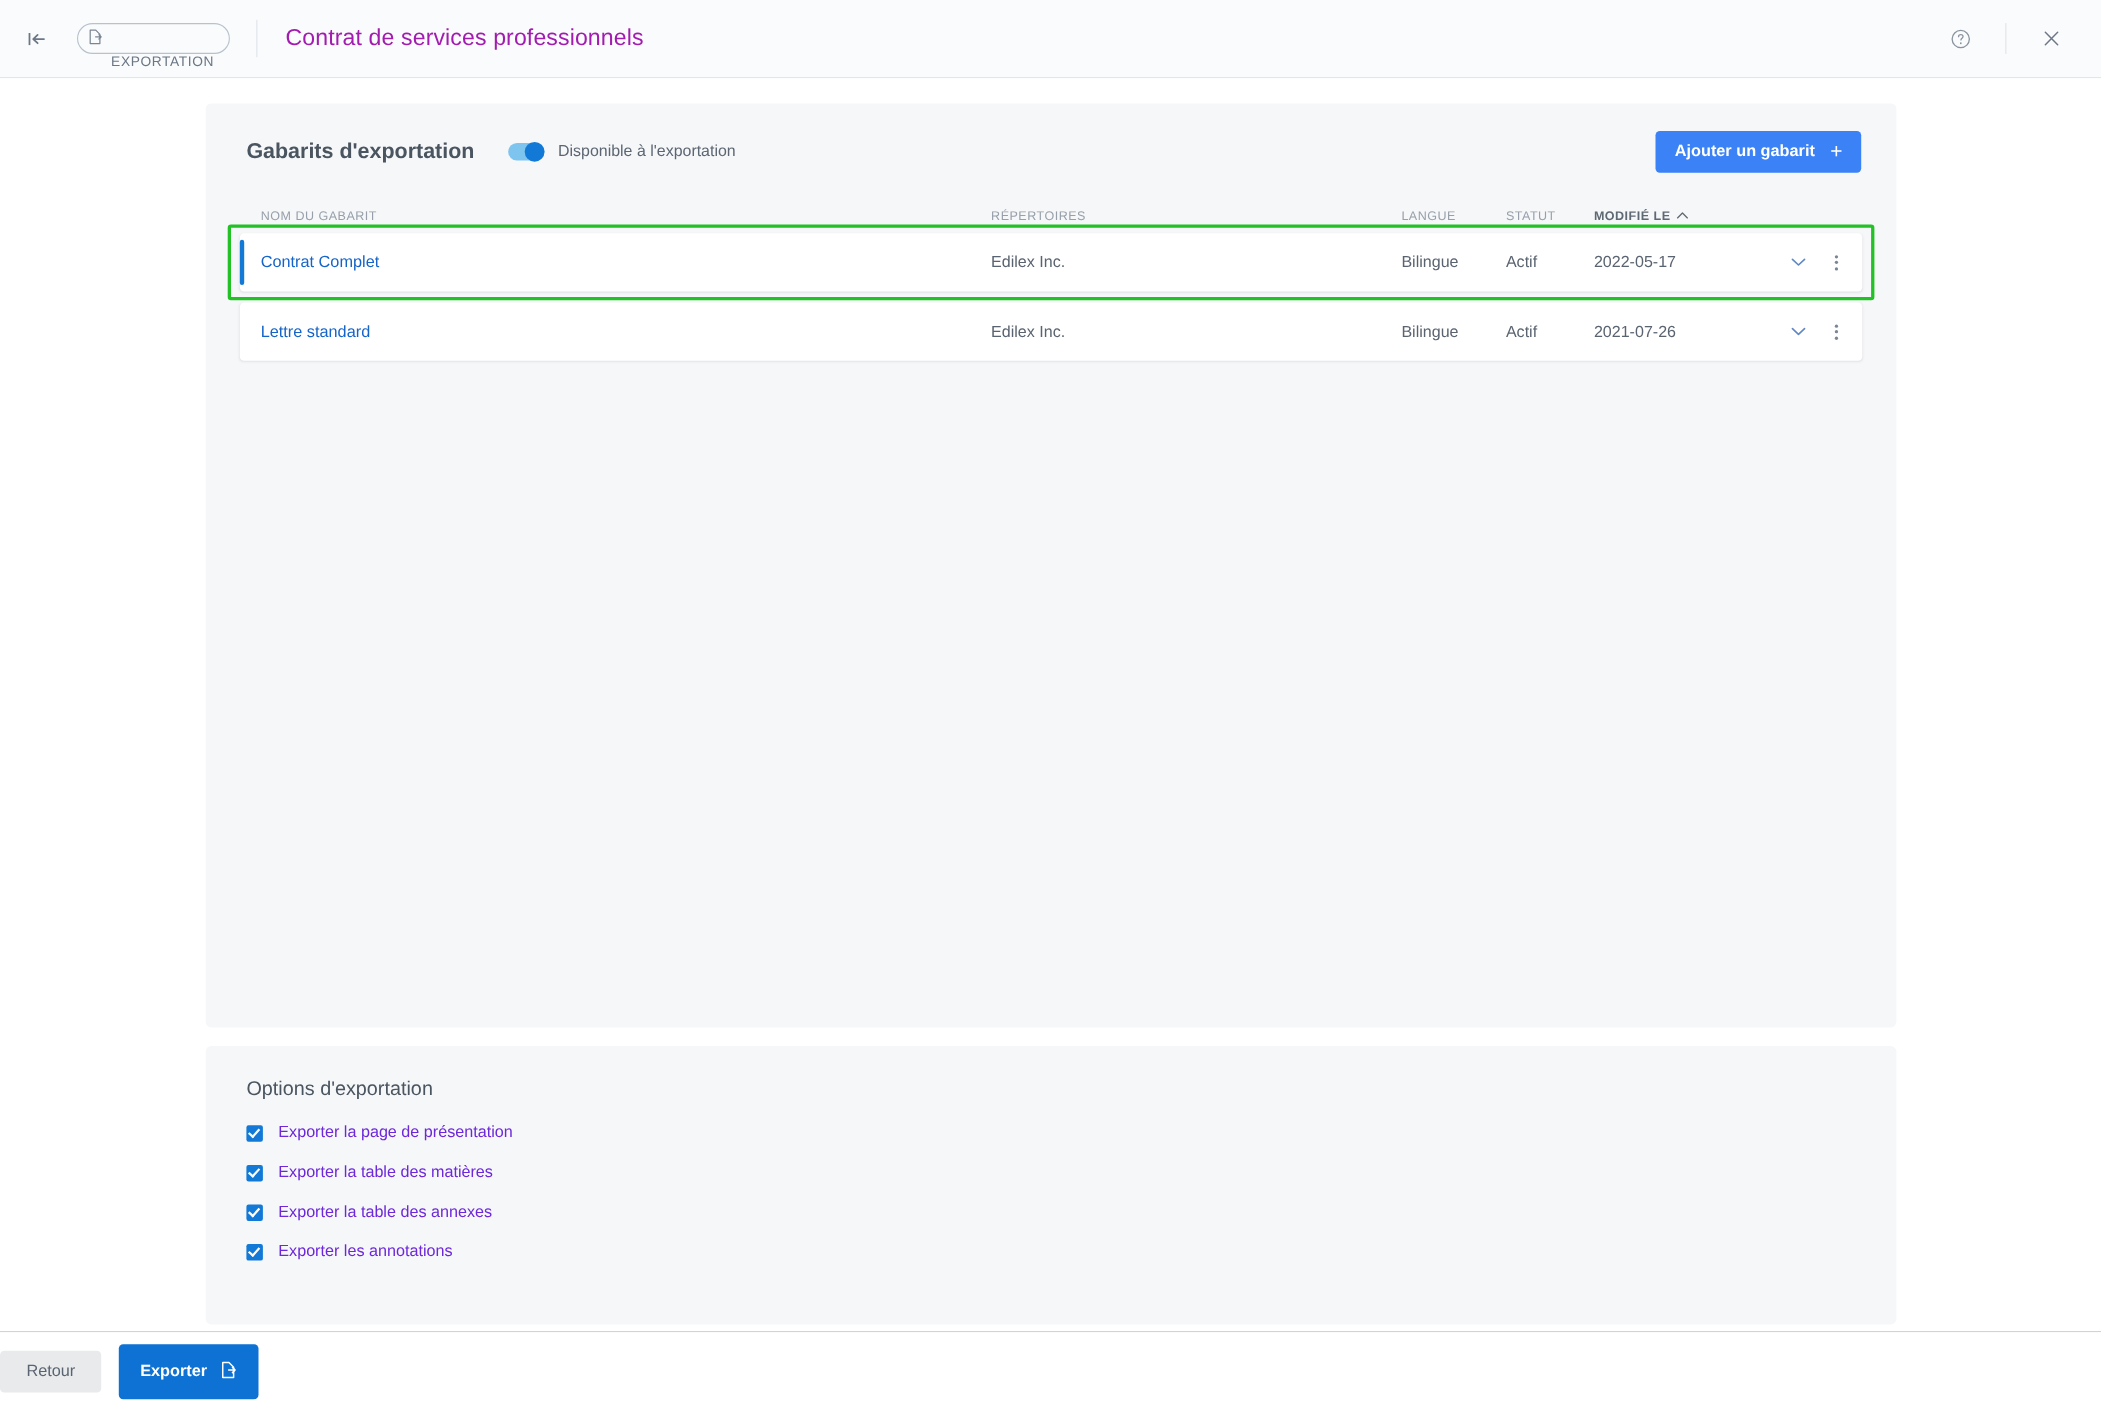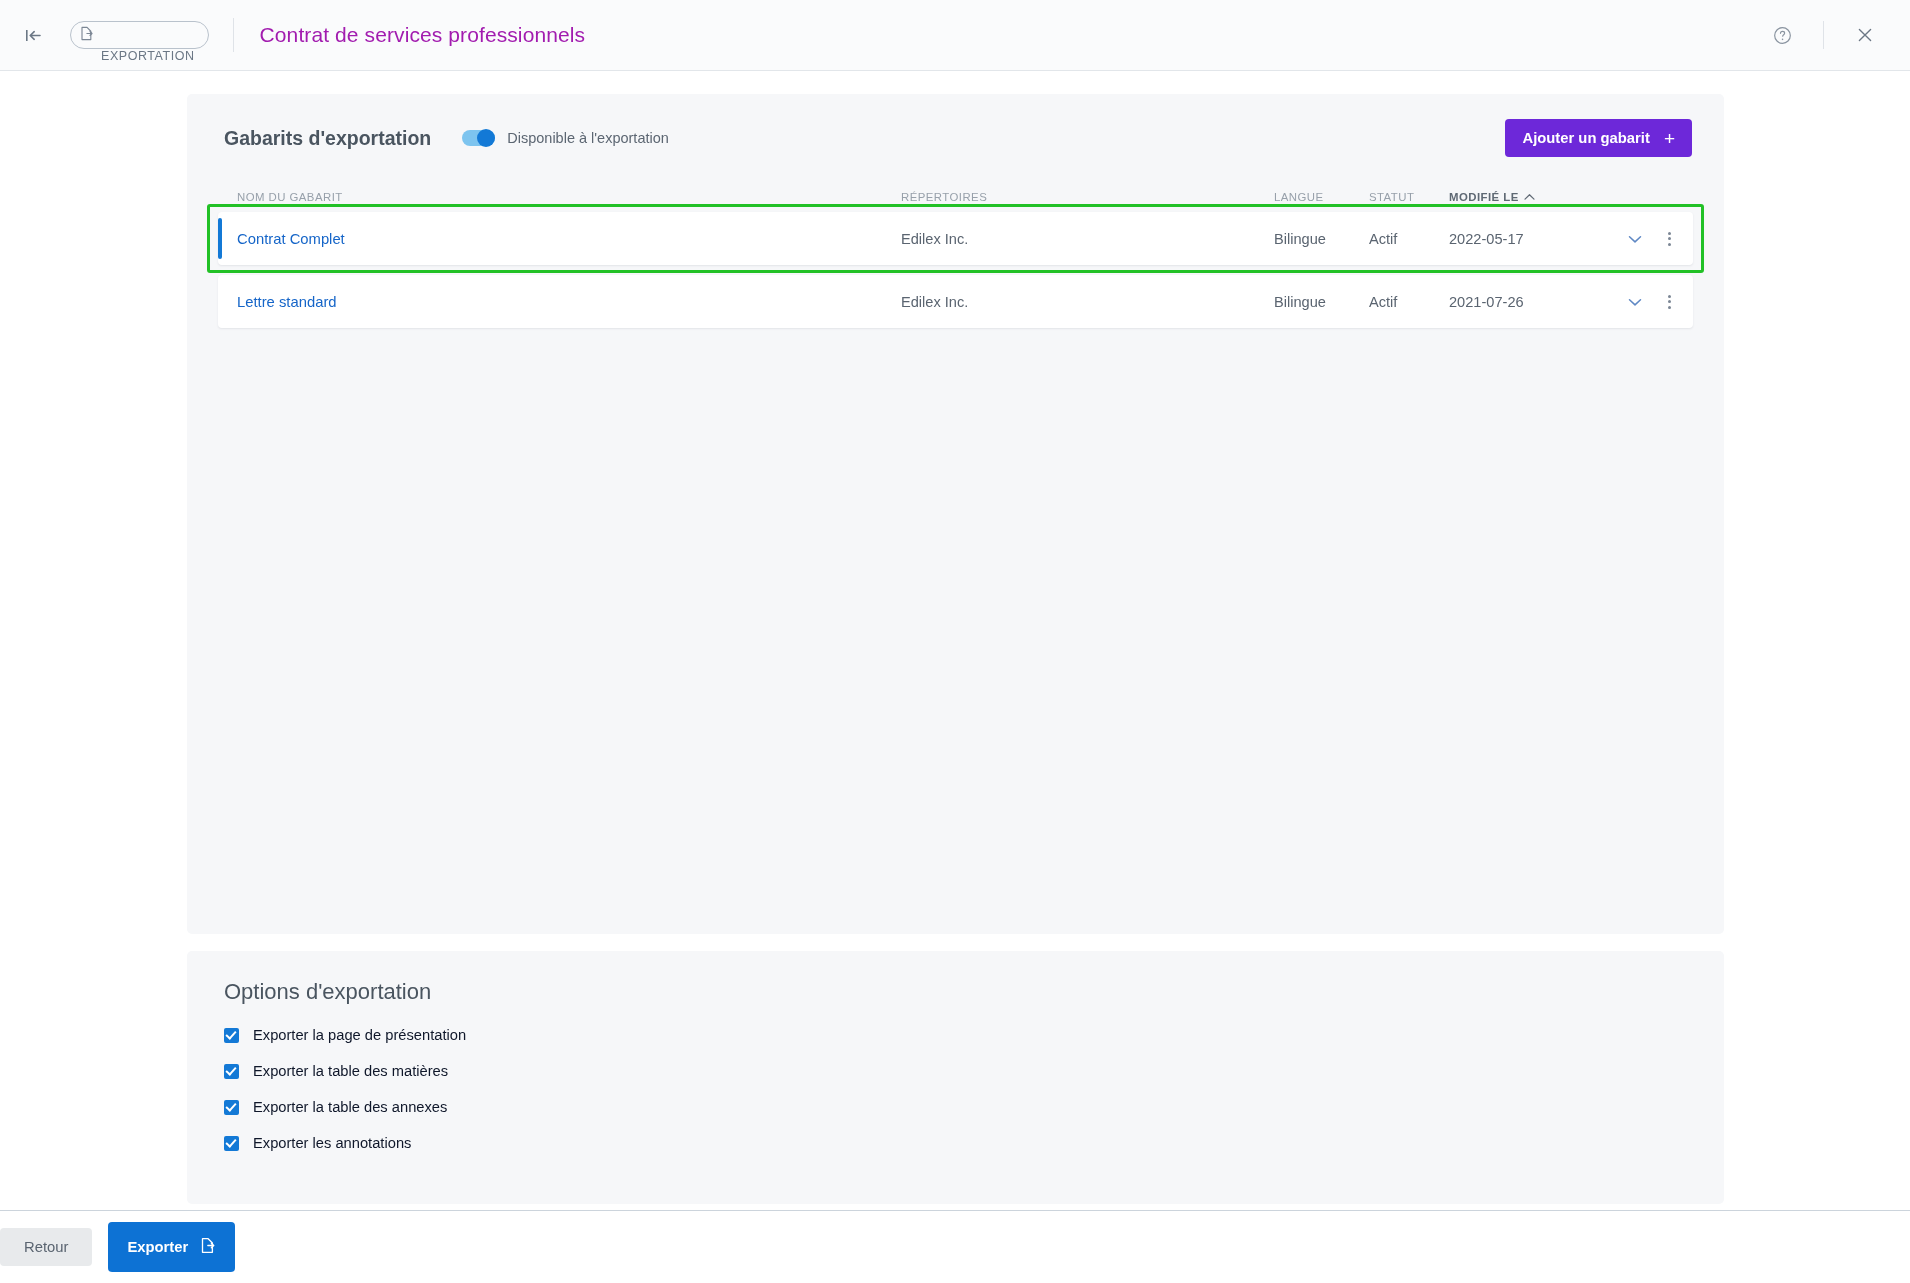--- a/index.html
+++ b/index.html
@@ -78,7 +78,7 @@
   .add-btn {
     margin-left: auto;
     height: 38px; padding: 0 17px;
-    background: #6d28d9; color: #fff; border: none; border-radius: 4px;
+    background: #3b82f6; color: #fff; border: none; border-radius: 4px;
     font-family: inherit; font-size: 14.8px; font-weight: bold;
     display: flex; align-items: center; gap: 14px; cursor: pointer;
   }

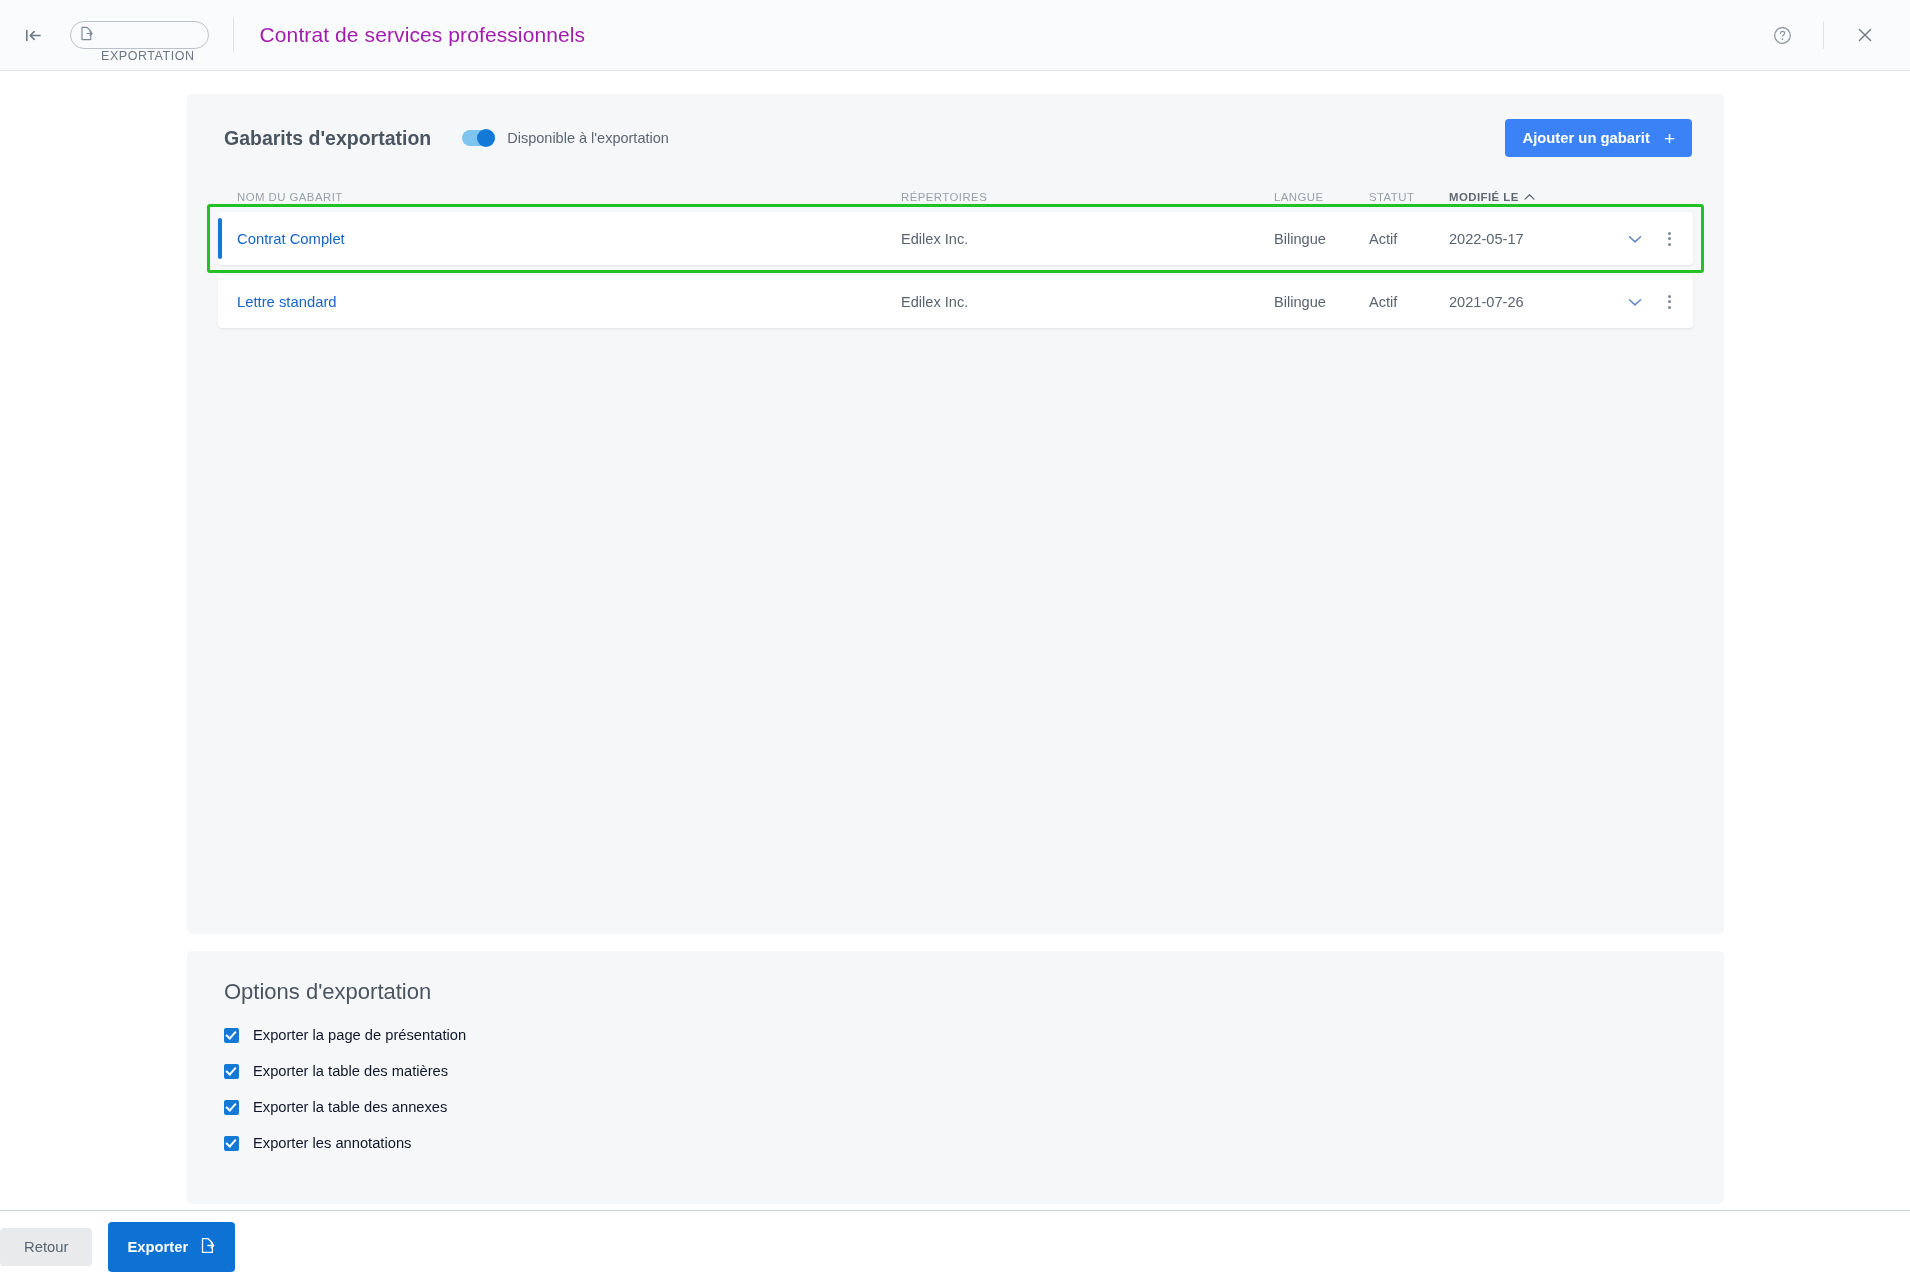--- a/index.html
+++ b/index.html
@@ -119,7 +119,7 @@
   }
 
   
-  .opt-title { font-size: 22px; color: #4a5560; padding: 28px 0 0 37px; }
+  .opt-title { font-size: 18px; color: #4a5560; padding: 28px 0 0 37px; }
   .opt-grid {
     display: flex; padding: 22px 0 0 37px; gap: 88px;
   }

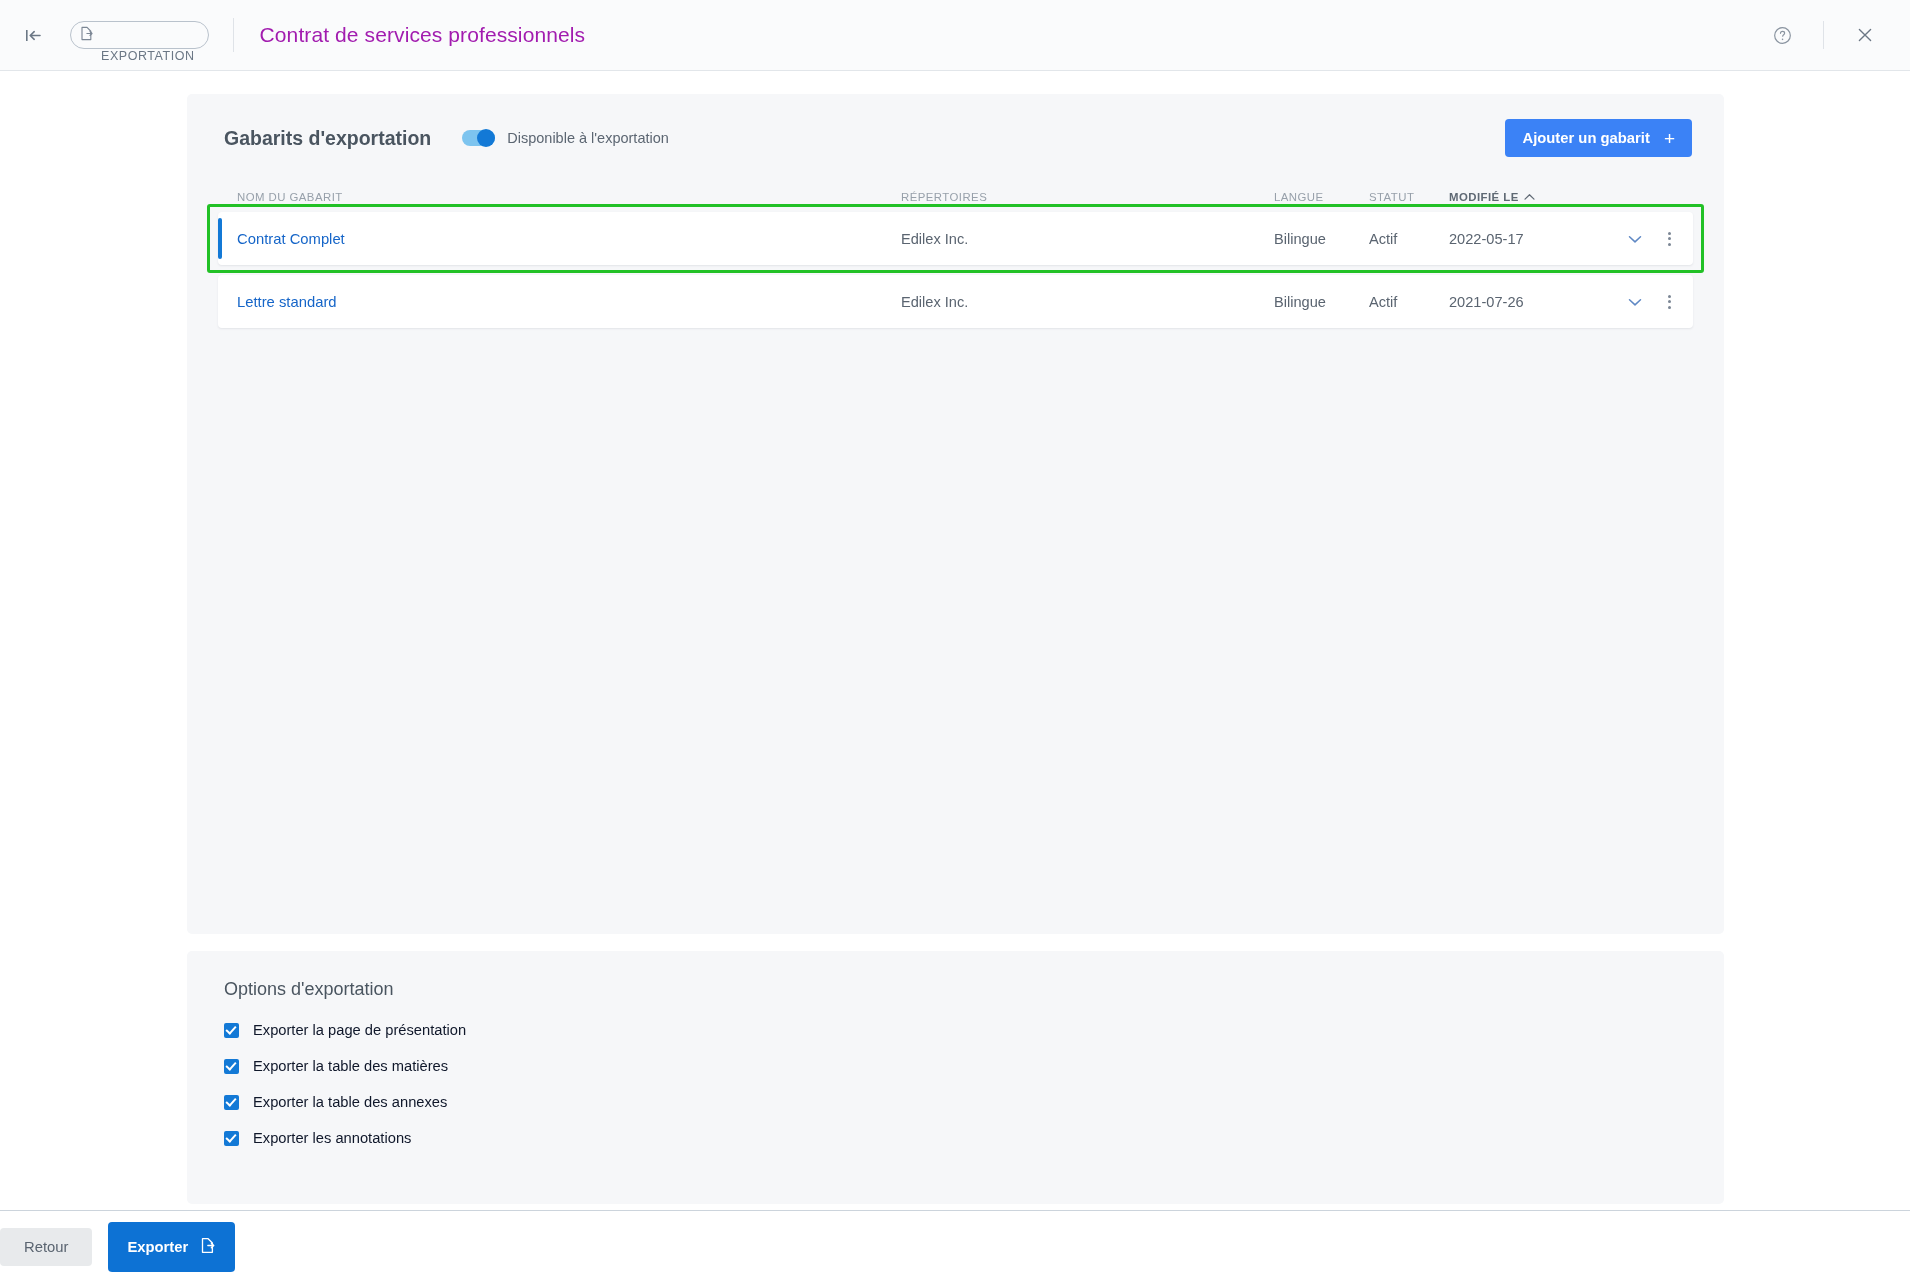--- a/index.html
+++ b/index.html
@@ -134,7 +134,7 @@
     width: 4px; height: 8px; border: solid #fff;
     border-width: 0 2px 2px 0; transform: rotate(42deg);
   }
-  .opt-label { font-size: 14.7px; color: #0f172a; }
+  .opt-label { font-size: 14.7px; color: #6d28d9; }
 
   
   .footer {

